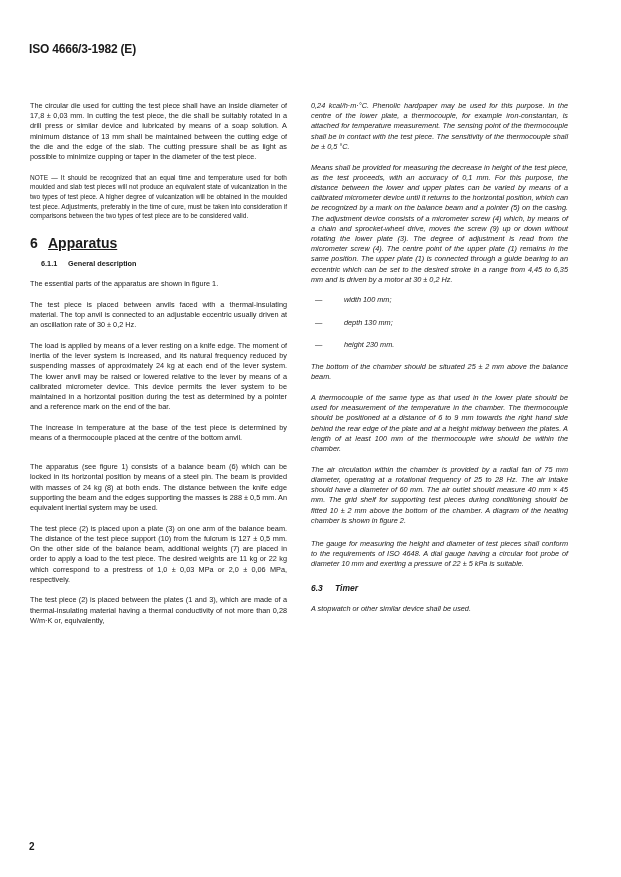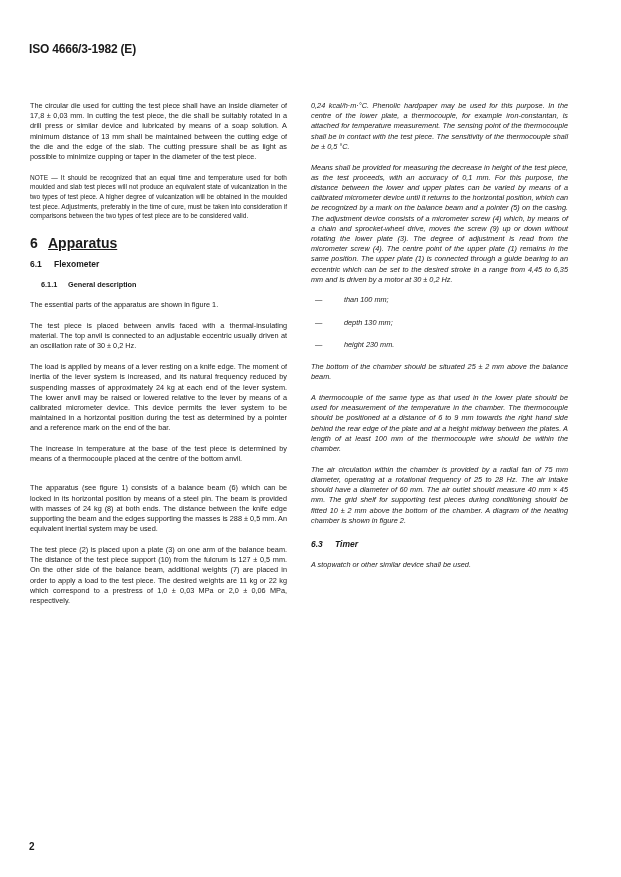--- a/index.html
+++ b/index.html
@@ -45,9 +45,6 @@
   <div class="h1">
     <span class="num">6</span><span>Apparatus</span>
   </div>
-  <div class="h2">
-    <span class="num">6.1</span><span>Flexometer</span>
-  </div>
   <div class="h3">
     <span class="num">6.1.1</span><span>General description</span>
   </div>

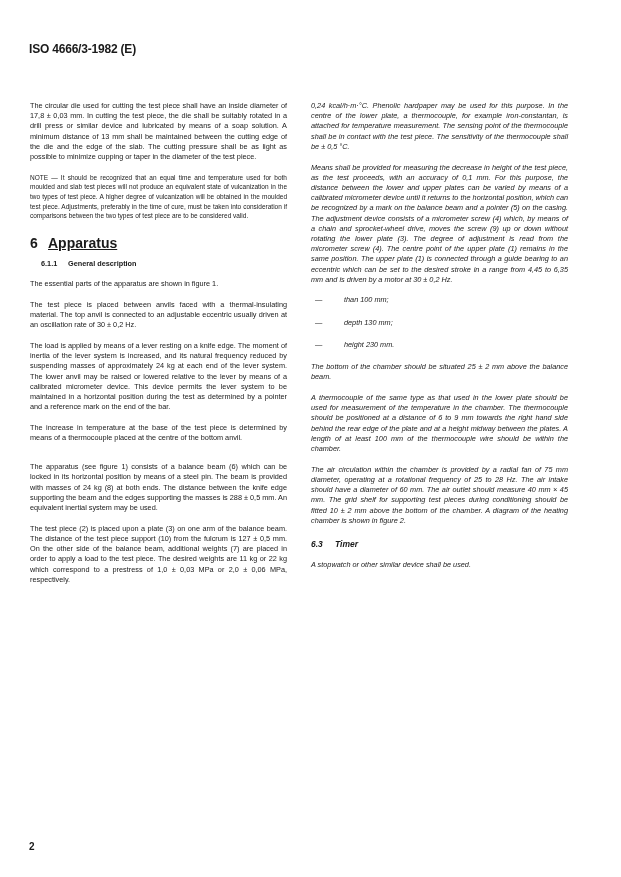--- a/index.html
+++ b/index.html
@@ -64,7 +64,7 @@
   <ul class="dash-list">
     <li>
       <span class="dash">—</span>
-      <span>than 100 mm;</span>
+      <span>width 100 mm;</span>
     </li>
     <li>
       <span class="dash">—</span>

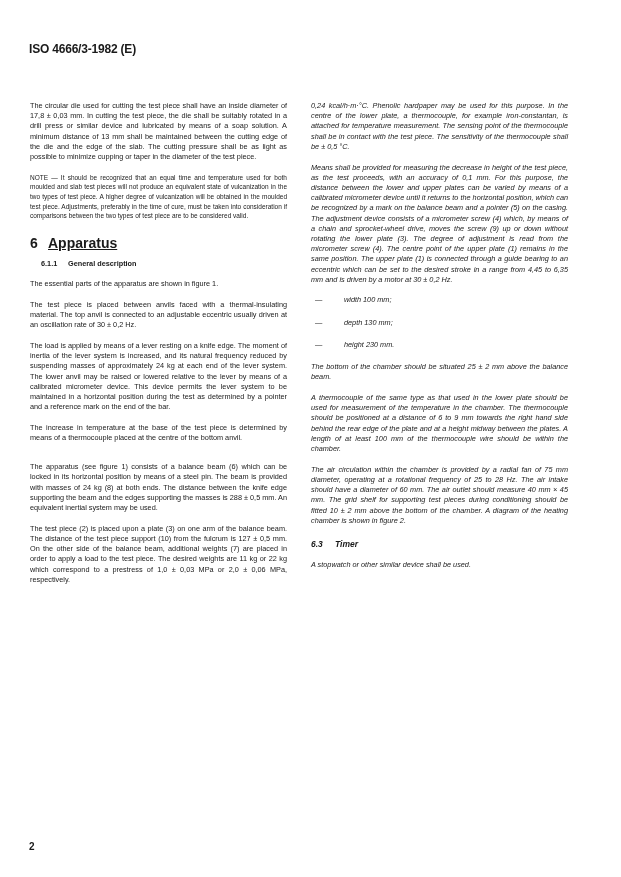--- a/index.html
+++ b/index.html
@@ -80,6 +80,7 @@
   <p>A thermocouple of the same type as that used in the lower plate should be used for measurement of the temperature in the chamber. The thermocouple should be positioned at a distance of 6 to 9 mm towards the right hand side behind the rear edge of the plate and at a height midway between the plates. A length of at least 100 mm of the thermocouple wire should be within the chamber.</p>
   <p style="margin-bottom:13px">The air circulation within the chamber is provided by a radial fan of 75 mm diameter, operating at a rotational frequency of 25 to 28 Hz. The air intake should have a diameter of 60 mm. The air outlet should measure 40 mm × 45 mm. The grid shelf for supporting test pieces during conditioning should be fitted 10 ± 2 mm above the bottom of the chamber. A diagram of the heating chamber is shown in figure 2.</p>
 
+  <p style="margin-bottom:13px">The gauge for measuring the height and diameter of test pieces shall conform to the requirements of ISO 4648. A dial gauge having a circular foot probe of diameter 10 mm and exerting a pressure of 22 ± 5 kPa is suitable.</p>
 
   <div class="h2">
     <span class="num">6.3</span><span>Timer</span>

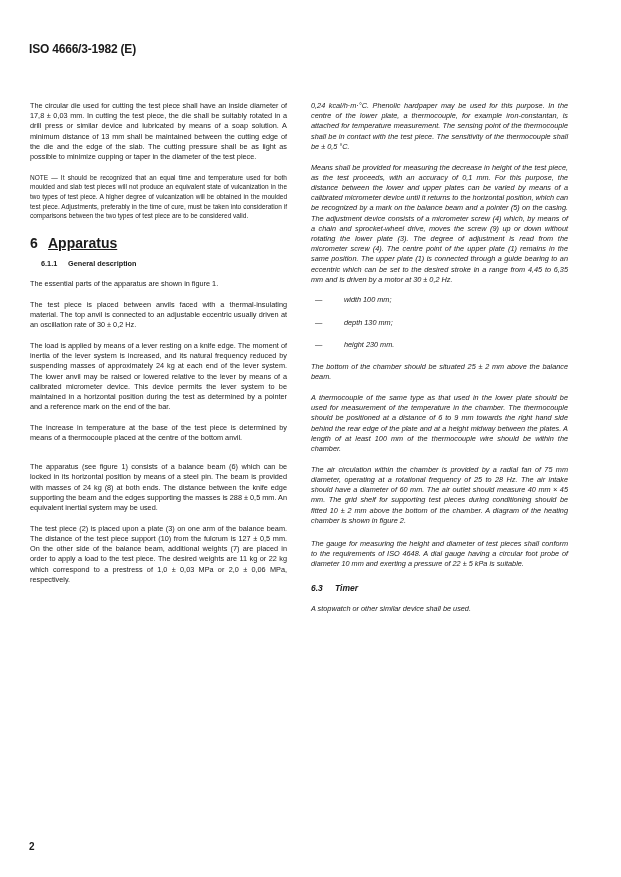--- a/index.html
+++ b/index.html
@@ -55,6 +55,7 @@
 
   <p>The apparatus (see figure 1) consists of a balance beam (6) which can be locked in its horizontal position by means of a steel pin. The beam is provided with masses of 24 kg (8) at both ends. The distance between the knife edge supporting the beam and the edges supporting the masses is 288 ± 0,5 mm. An equivalent inertial system may be used.</p>
   <p>The test piece (2) is placed upon a plate (3) on one arm of the balance beam. The distance of the test piece support (10) from the fulcrum is 127 ± 0,5 mm. On the other side of the balance beam, additional weights (7) are placed in order to apply a load to the test piece. The desired weights are 11 kg or 22 kg which correspond to a prestress of 1,0 ± 0,03 MPa or 2,0 ± 0,06 MPa, respectively.</p>
+  <p>The test piece (2) is placed between the plates (1 and 3), which are made of a thermal-insulating material having a thermal conductivity of not more than 0,28 W/m·K or, equivalently,</p>
 </div>
 
 <div class="col right">

